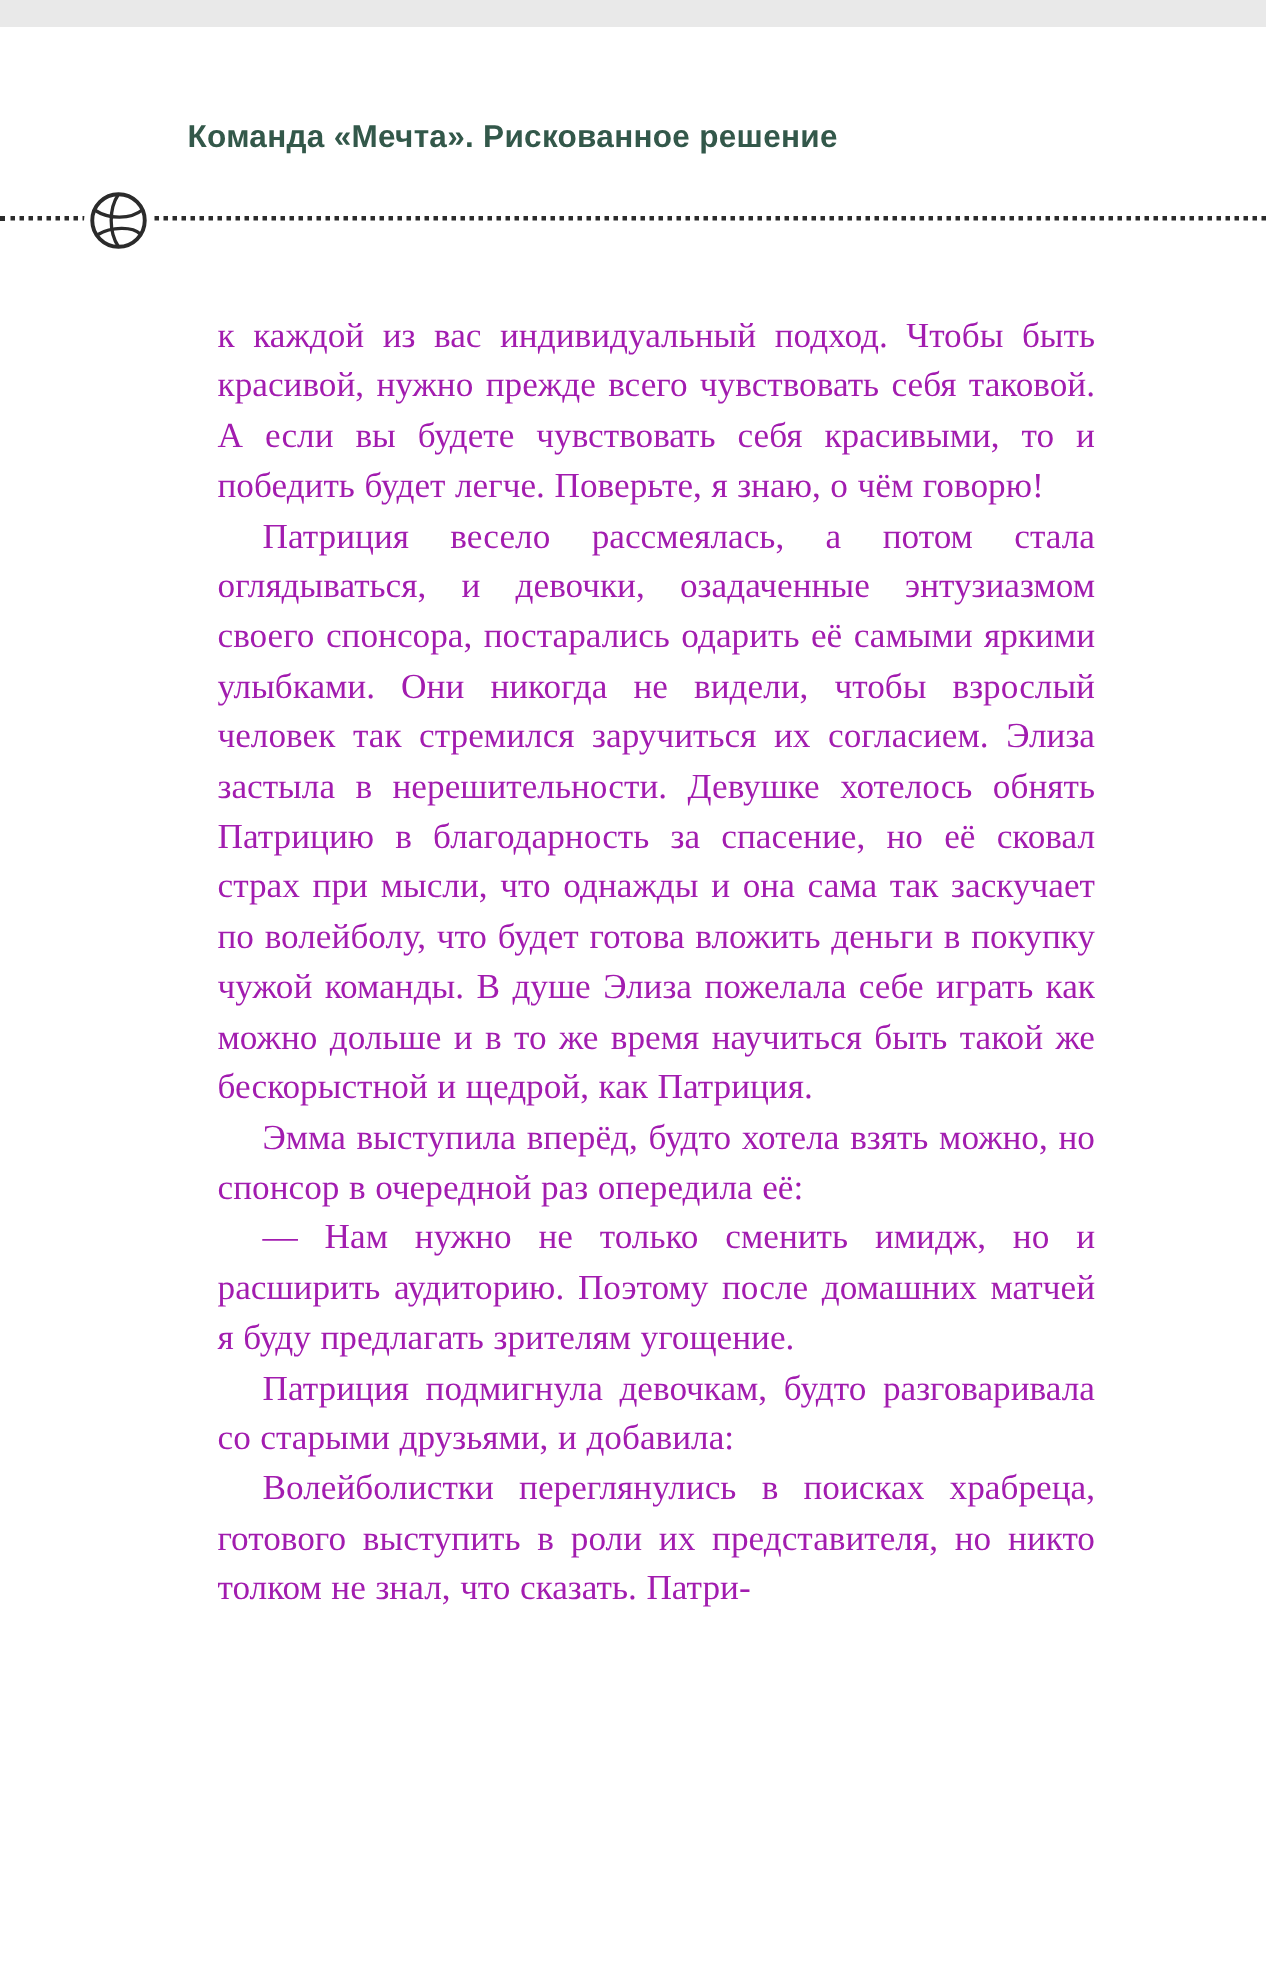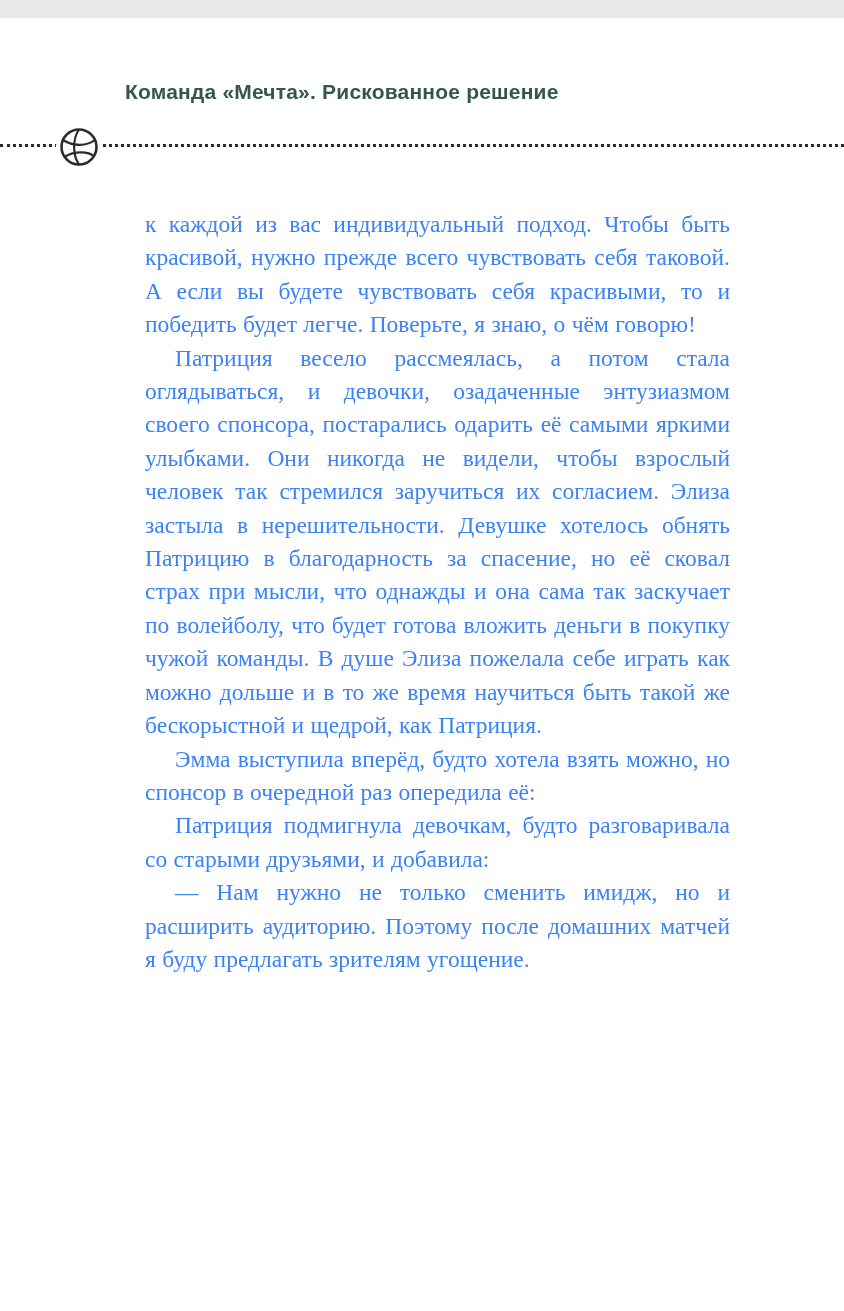--- a/index.html
+++ b/index.html
@@ -50,7 +50,7 @@
     left: 145px;
     top: 190px;
     width: 585px;
-    color: #3b82f6;
+    color: #a21caf;
   }
   .textblock p {
     font-size: 23.5px;

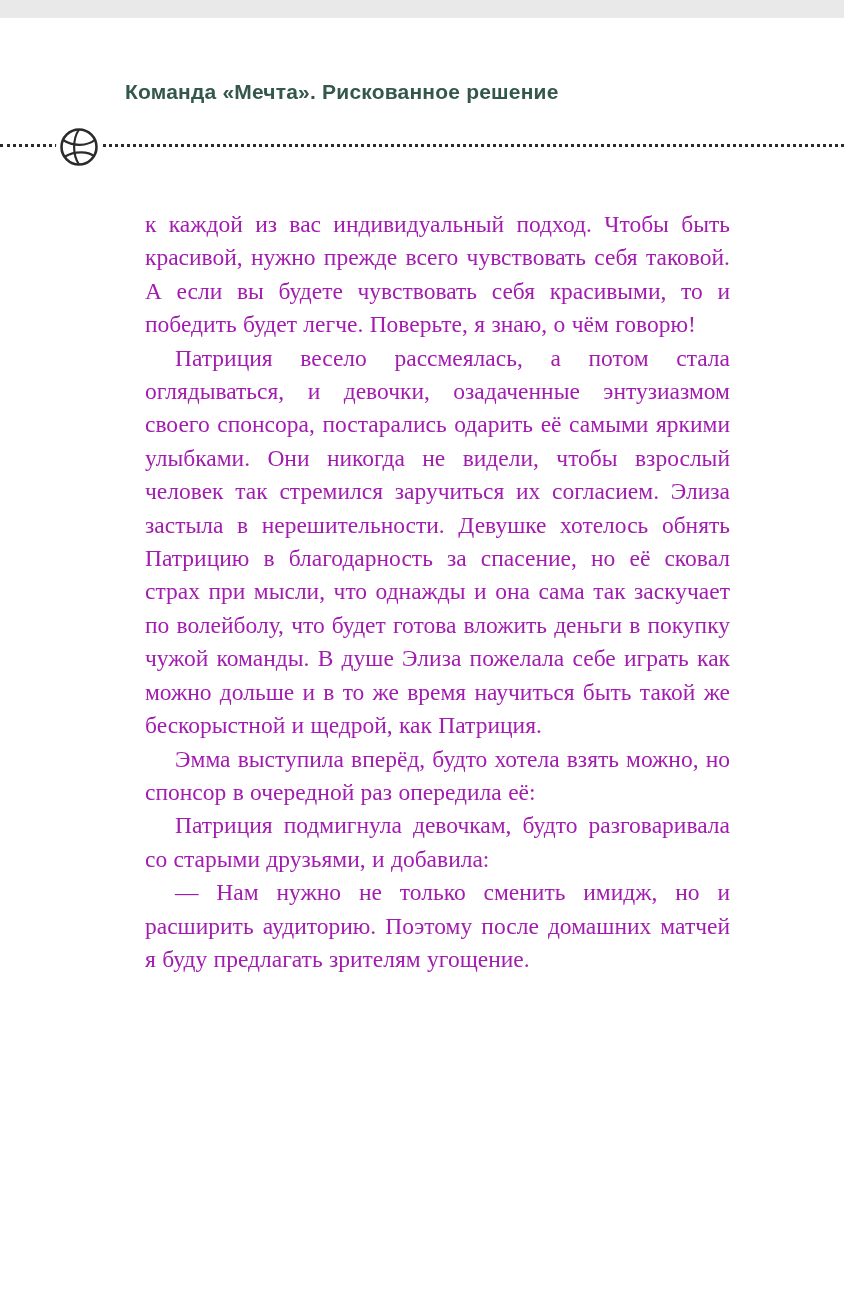--- a/index.html
+++ b/index.html
@@ -96,8 +96,8 @@
     <p class="opening">к каждой из вас индивидуальный подход. Чтобы быть красивой, нужно прежде всего чувствовать себя таковой. А если вы будете чувствовать себя красивыми, то и победить будет легче. Поверьте, я знаю, о чём говорю!</p>
     <p>Патриция весело рассмеялась, а потом стала оглядываться, и девочки, озадаченные энтузиазмом своего спонсора, постарались одарить её самыми яркими улыбками. Они никогда не видели, чтобы взрослый человек так стремился заручиться их согласием. Элиза застыла в нерешительности. Девушке хотелось обнять Патрицию в благодарность за спасение, но её сковал страх при мысли, что однажды и она сама так заскучает по волейболу, что будет готова вложить деньги в покупку чужой команды. В душе Элиза пожелала себе играть как можно дольше и в то же время научиться быть такой же бескорыстной и щедрой, как Патриция.</p>
     <p>Эмма выступила вперёд, будто хотела взять можно, но спонсор в очередной раз опередила её:</p>
+    <p>— Нам нужно не только сменить имидж, но и расширить аудиторию. Поэтому после домашних матчей я буду предлагать зрителям угощение.</p>
     <p>Патриция подмигнула девочкам, будто разговаривала со старыми друзьями, и добавила:</p>
-    <p>— Нам нужно не только сменить имидж, но и расширить аудиторию. Поэтому после домашних матчей я буду предлагать зрителям угощение.</p>
   </div>
 
 

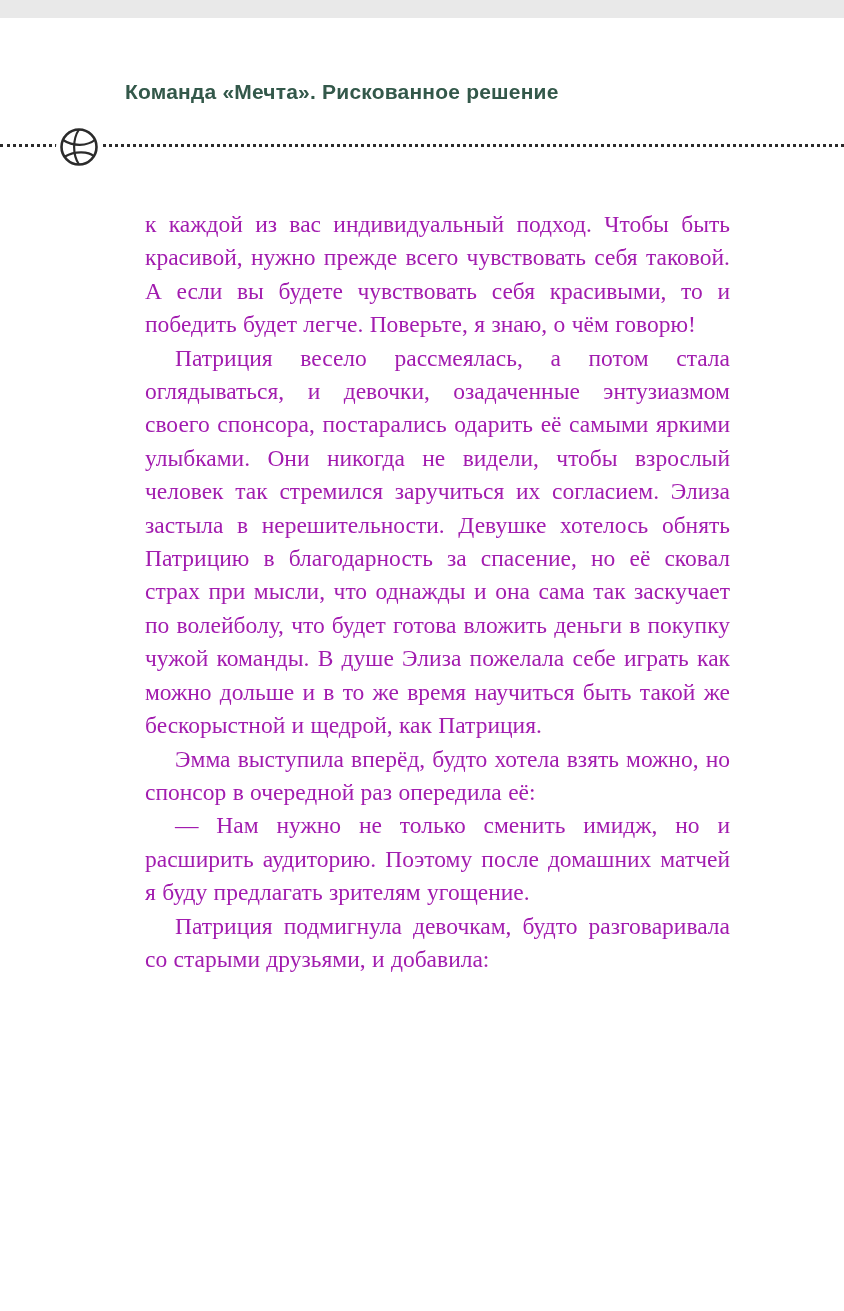--- a/index.html
+++ b/index.html
@@ -98,6 +98,7 @@
     <p>Эмма выступила вперёд, будто хотела взять можно, но спонсор в очередной раз опередила её:</p>
     <p>— Нам нужно не только сменить имидж, но и расширить аудиторию. Поэтому после домашних матчей я буду предлагать зрителям угощение.</p>
     <p>Патриция подмигнула девочкам, будто разговаривала со старыми друзьями, и добавила:</p>
+    <p>Волейболистки переглянулись в поисках храбреца, готового выступить в роли их представителя, но никто толком не знал, что сказать. Патри-</p>
   </div>
 
 

